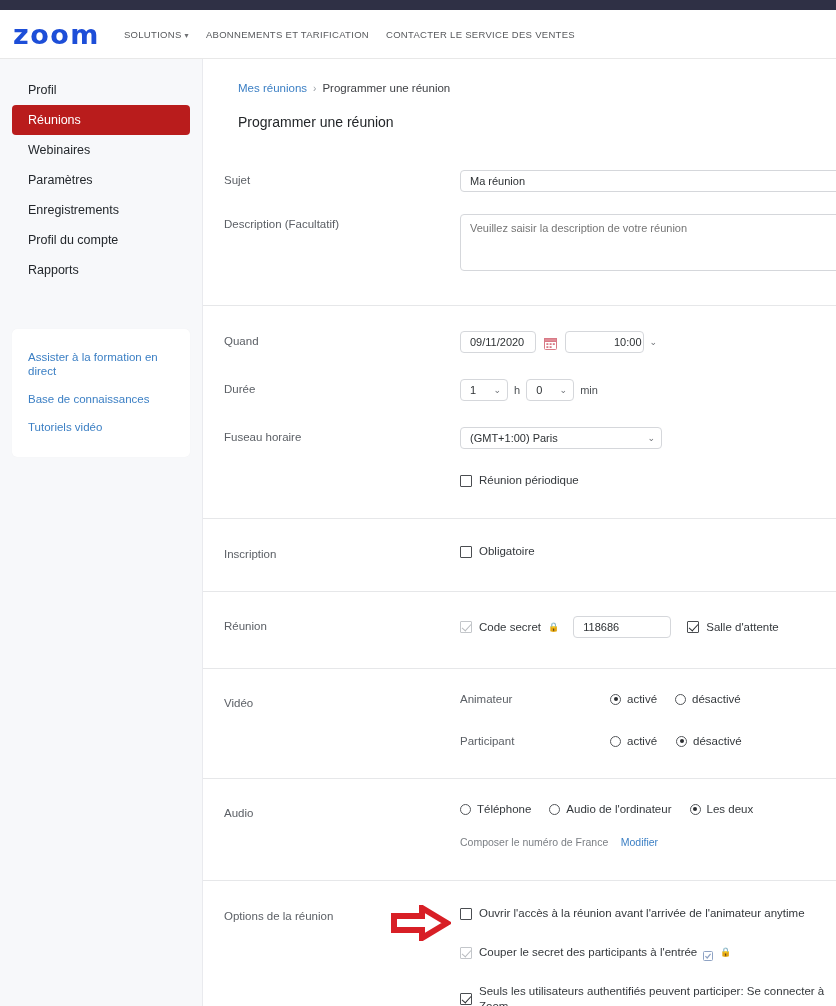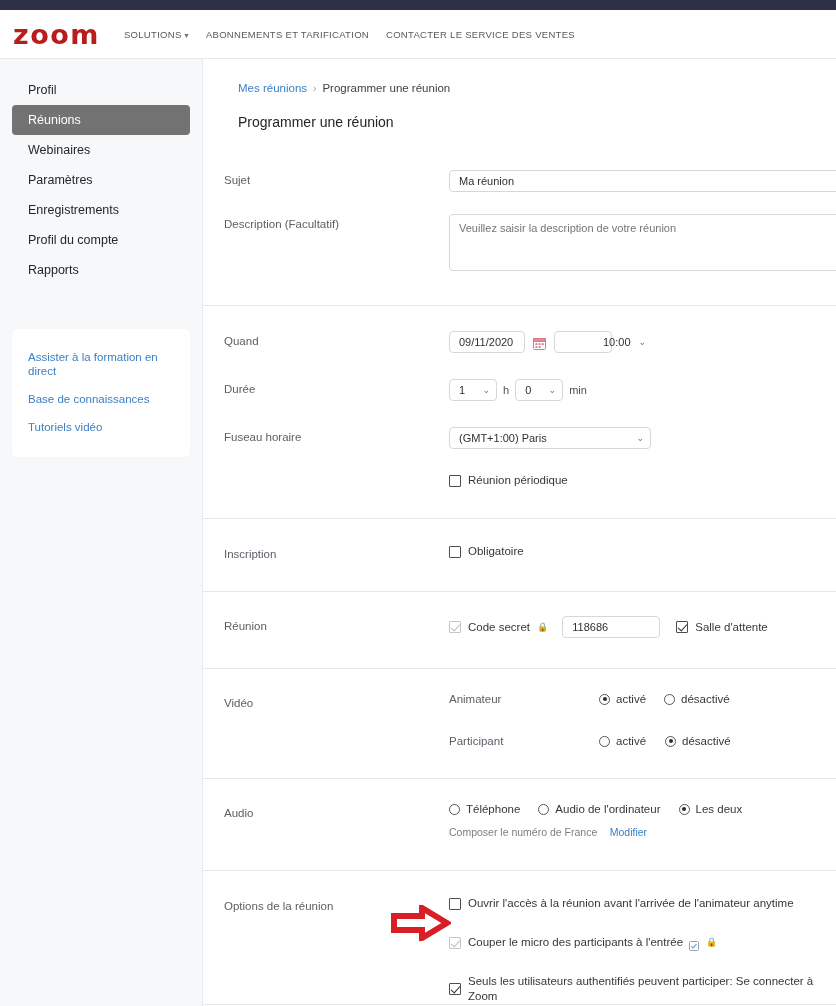--- a/index.html
+++ b/index.html
@@ -32,7 +32,7 @@
     font-size: 27px;
     font-weight: 700;
     letter-spacing: 1.5px;
-    color: #b91c1c;
+    color: #1d4ed8;
     line-height: 1;
     margin-right: 24px;
     font-family: "DejaVu Sans", sans-serif;

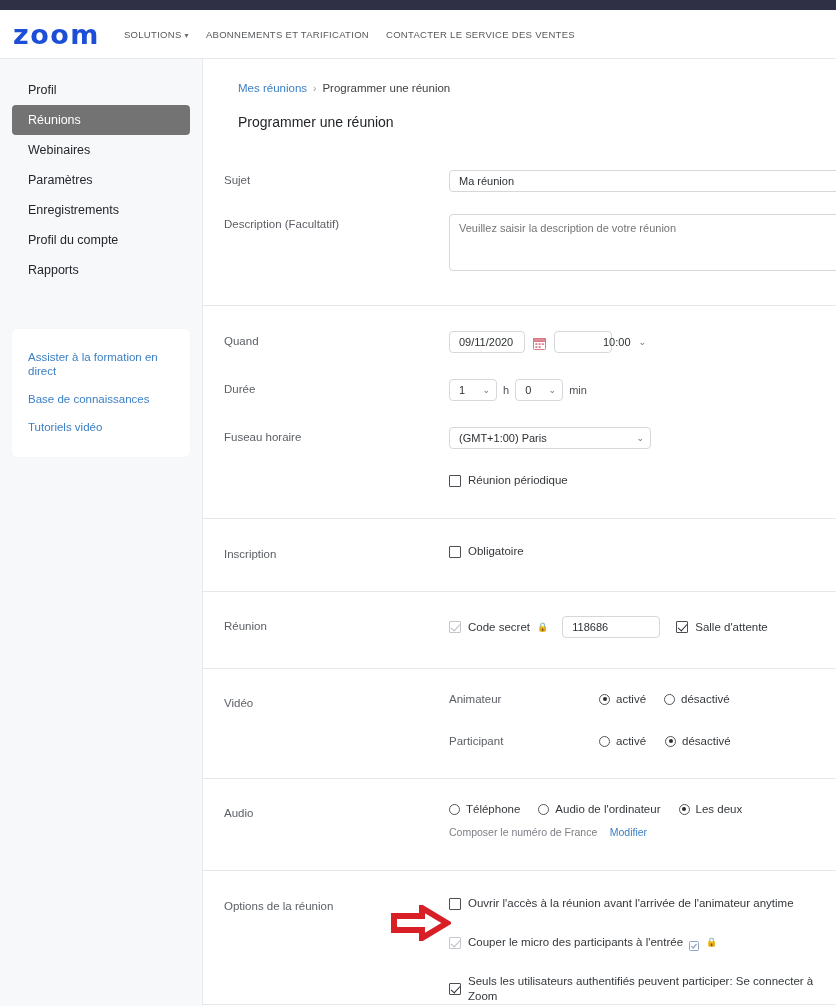--- a/index.html
+++ b/index.html
@@ -74,7 +74,7 @@
     line-height: 14px;
   }
   .side-item.active {
-    background: #737373;
+    background: #b91c1c;
     color: #ffffff;
   }
   .side-links {

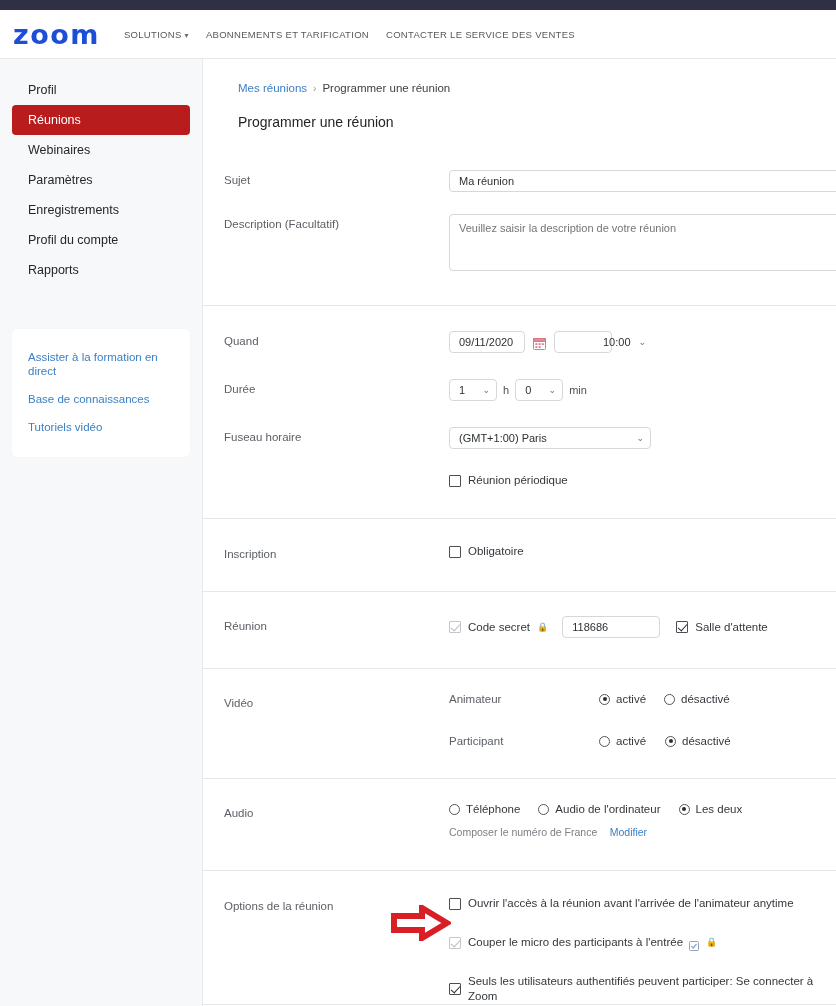--- a/index.html
+++ b/index.html
@@ -122,6 +122,7 @@
     display: flex;
     align-items: flex-start;
     padding: 0 0 0 21px;
+    gap: 11px;
   }
   .lbl {
     width: 225px;

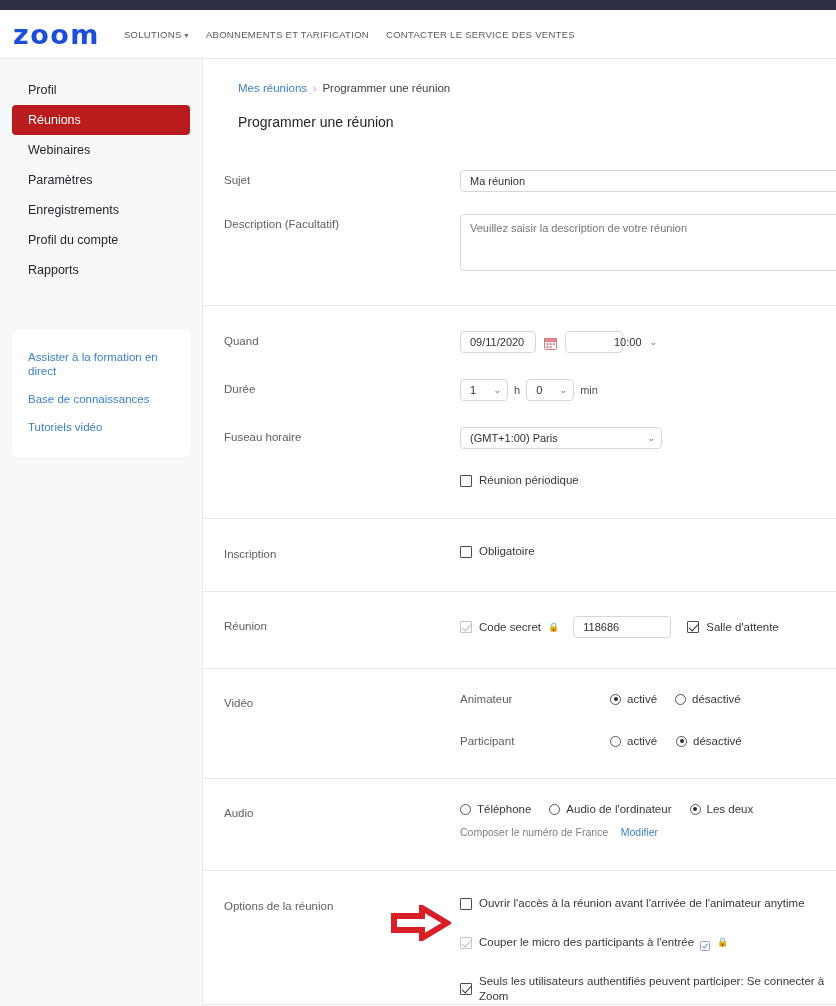--- a/index.html
+++ b/index.html
@@ -177,7 +177,7 @@
     line-height: 20px;
   }
   .sel .chev { color: #6d7176; font-size: 9px; margin-left: 8px; }
-  .sel.time { width: 58px; padding-left: 48px; }
+  .sel.time { width: 79px; padding-left: 48px; }
   .sel.num { width: 48px; }
   .sel.tz { width: 202px; }
   .unit { font-size: 11px; color: #4c5054; margin: 0 6px; line-height: 22px; }

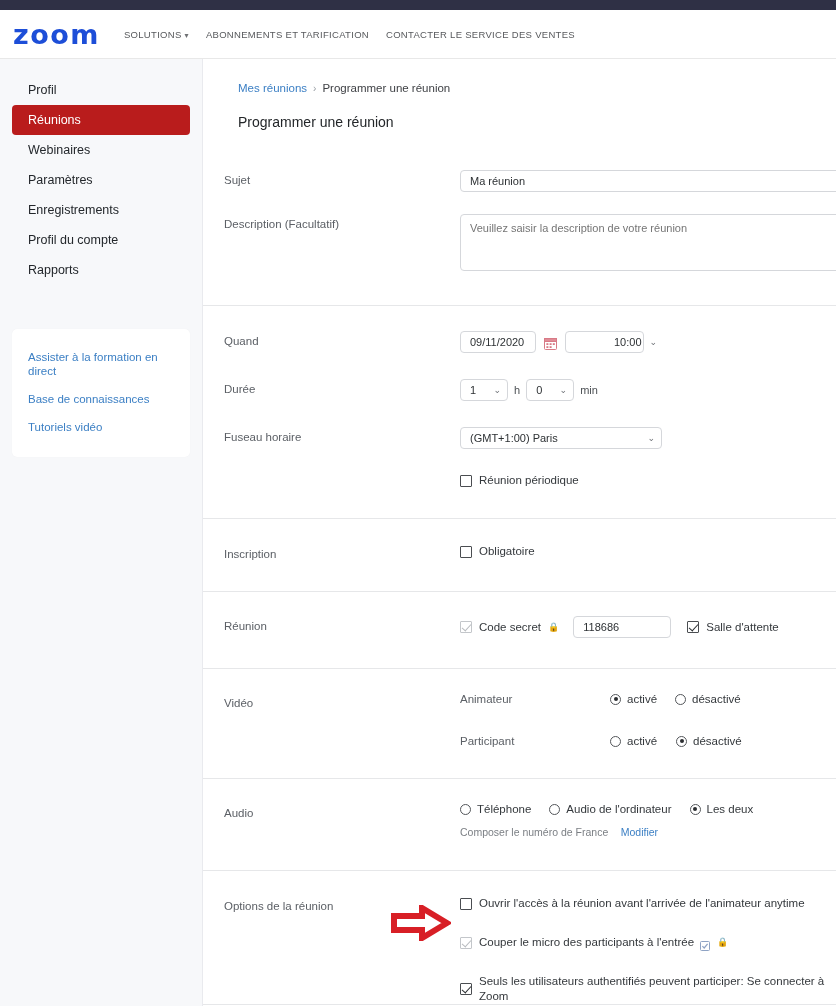--- a/index.html
+++ b/index.html
@@ -485,7 +485,7 @@
                 <span class="rdtxt">Les deux</span>
               </label>
             </div>
-            <div style="margin-top:7px;padding-bottom:30px">
+            <div style="margin-top:17px;padding-bottom:30px">
               <span class="subcap">Composer le numéro de France</span>
               <span class="lnk">Modifier</span>
             </div>

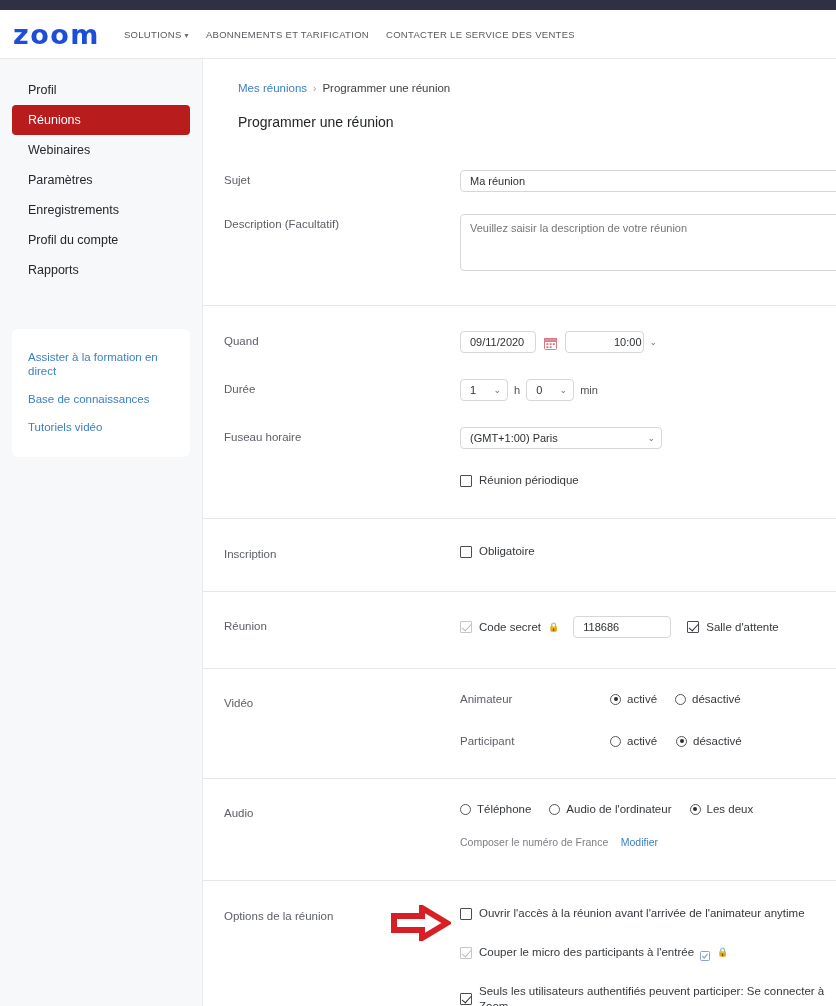--- a/index.html
+++ b/index.html
@@ -505,7 +505,7 @@
 
             <label class="cbrow" style="margin-top:24px">
               <span class="cb checked disabled"></span>
-              <span class="cbtxt">Couper le micro des participants à l'entrée</span>
+              <span class="cbtxt">Couper le secret des participants à l'entrée</span>
               <span class="mini-ico">
                 <svg width="10" height="10" viewBox="0 0 10 10">
                   <rect x="0.5" y="0.5" width="9" height="9" rx="1" fill="#ffffff" stroke="#8fa3c4" stroke-width="1"></rect>

